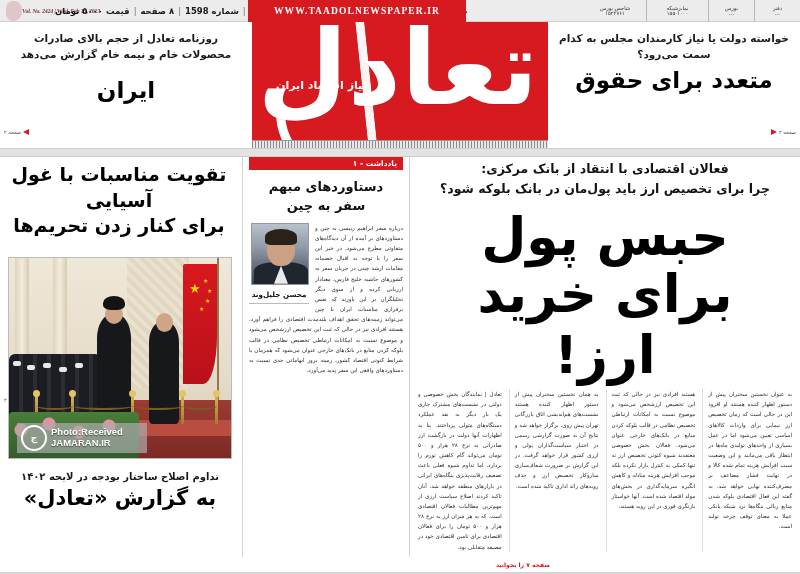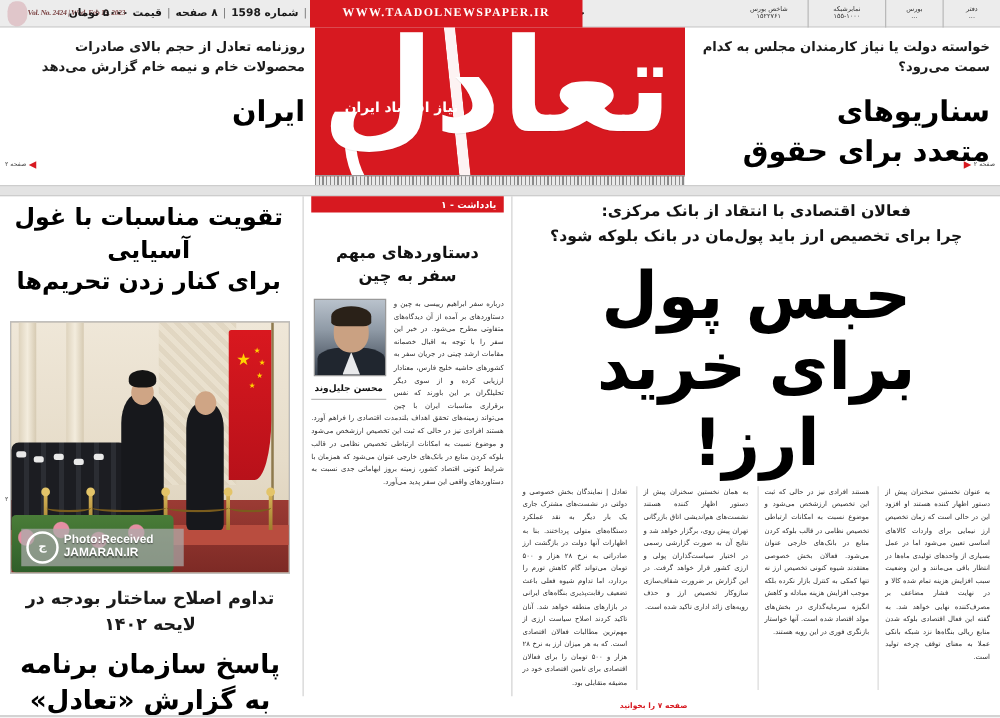--- a/index.html
+++ b/index.html
@@ -191,6 +191,7 @@
     position: absolute;
     top: 30px;
     width: 236px;
+    text-align: center;
     direction: rtl;
   }
   .teaser-left  { left: 8px; }

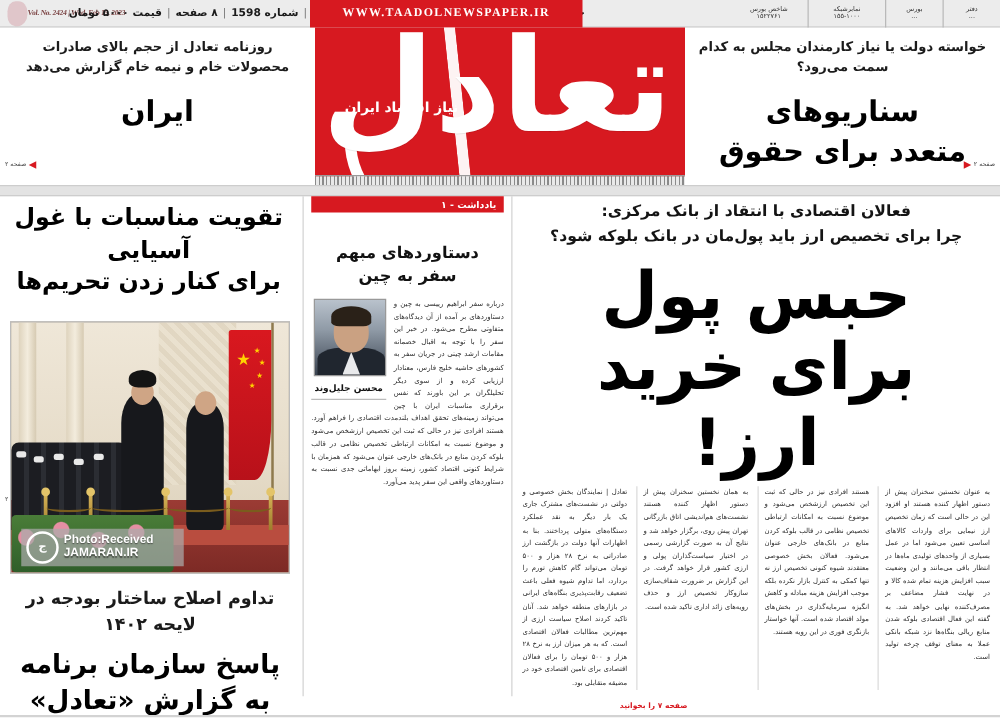--- a/index.html
+++ b/index.html
@@ -665,7 +665,6 @@
 
   <div class="teaser teaser-right">
     <div class="teaser-kicker">خواسته دولت یا نیاز کارمندان مجلس به کدام سمت می‌رود؟</div>
-    <div class="teaser-head">سناریوهای</div>
     <div class="teaser-head" style="margin-top:2px">متعدد برای حقوق</div>
   </div>
 

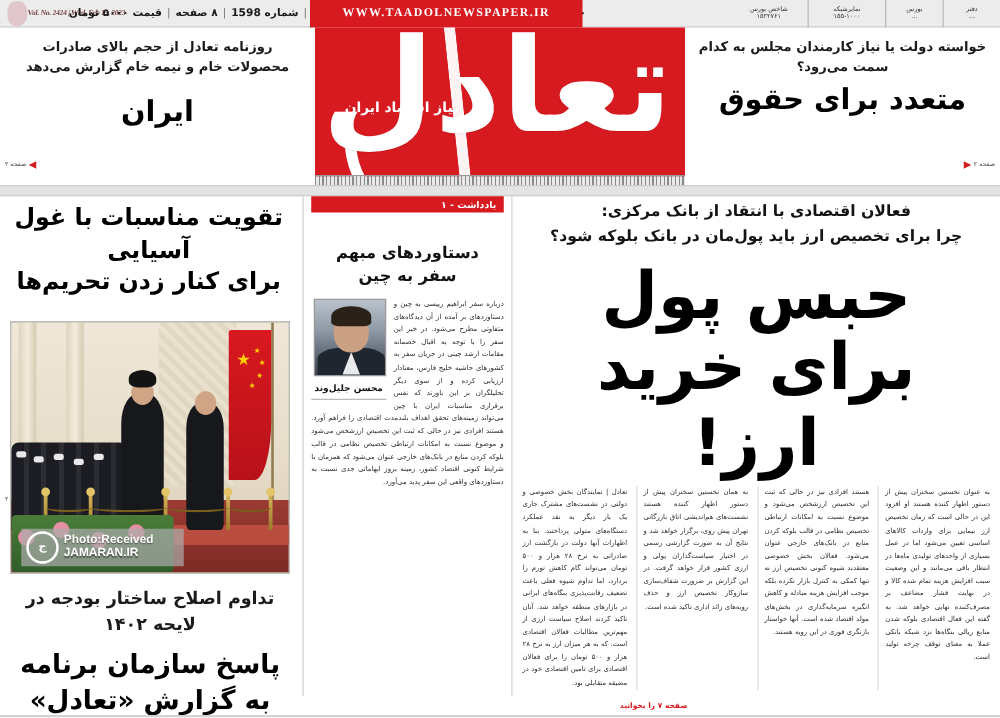--- a/index.html
+++ b/index.html
@@ -471,7 +471,7 @@
     letter-spacing: .2px;
   }
   .note-title {
-    margin-top: 24px;
+    margin-top: 8px;
     text-align: center;
     font-size: 13px;
     line-height: 1.45;

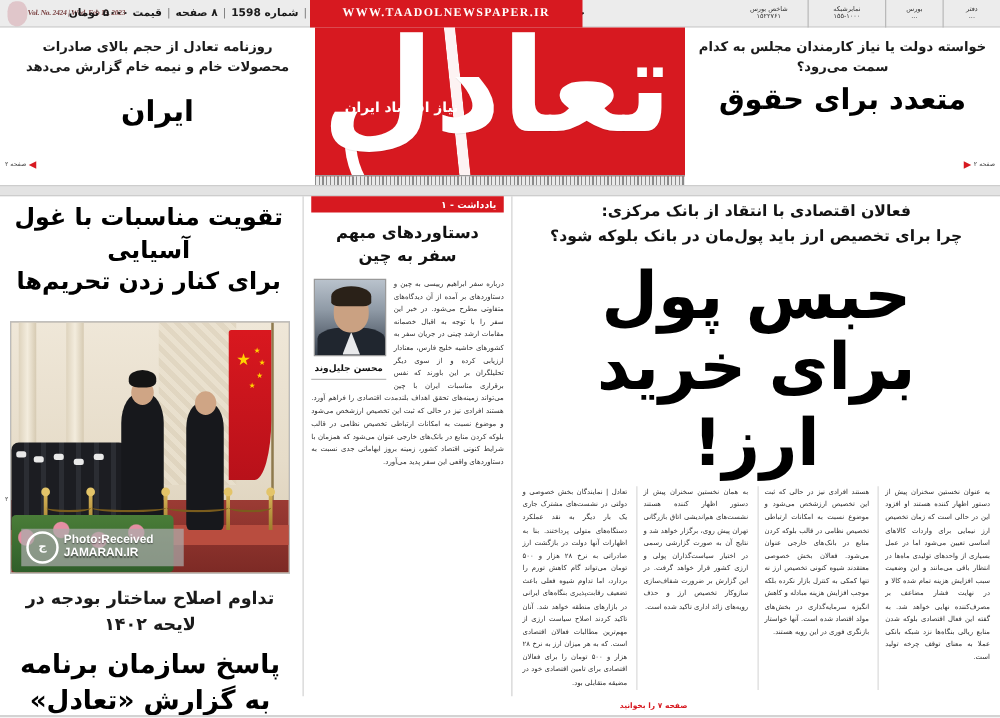--- a/index.html
+++ b/index.html
@@ -431,7 +431,7 @@
     direction: rtl;
   }
   .bl-kicker {
-    font-size: 14px;
+    font-size: 10px;
     font-weight: bold;
     line-height: 1.5;
     color: #1b1b1b;

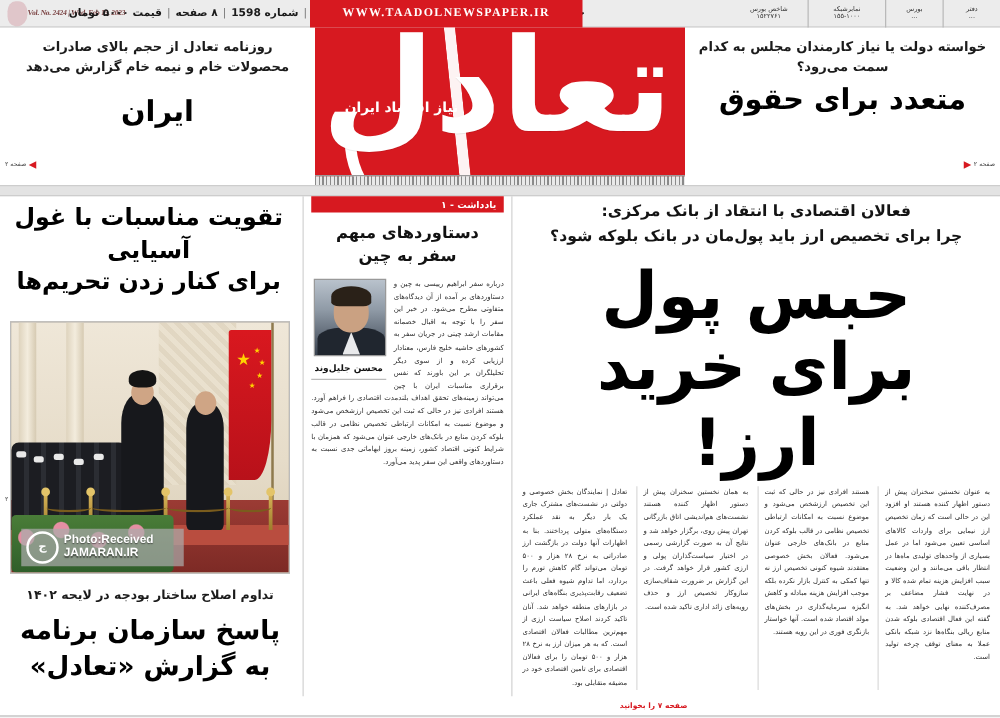--- a/index.html
+++ b/index.html
@@ -780,7 +780,6 @@
 
     <div class="bottom-left-block">
       <div class="bl-kicker">تداوم اصلاح ساختار بودجه در لایحه ۱۴۰۲</div>
-      <div class="bl-head">پاسخ سازمان برنامه</div>
       <div class="bl-head" style="margin-top:0">به گزارش «تعادل»</div>
     </div>
   </div>

